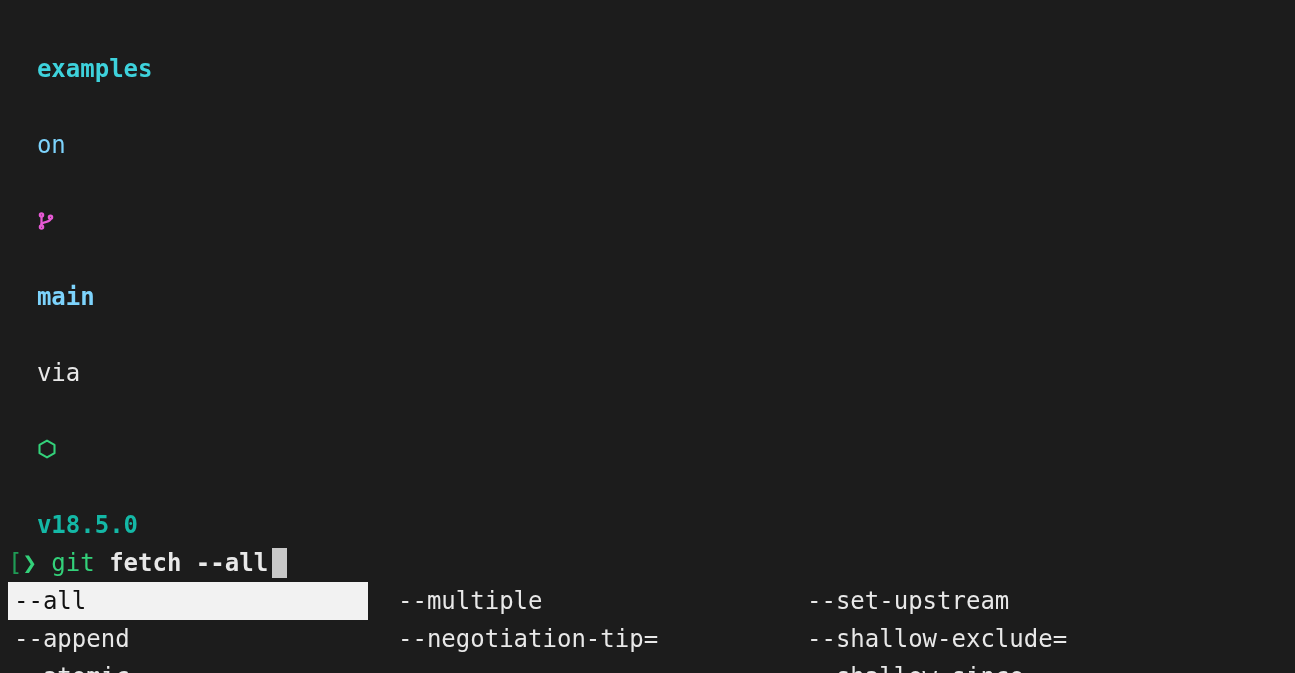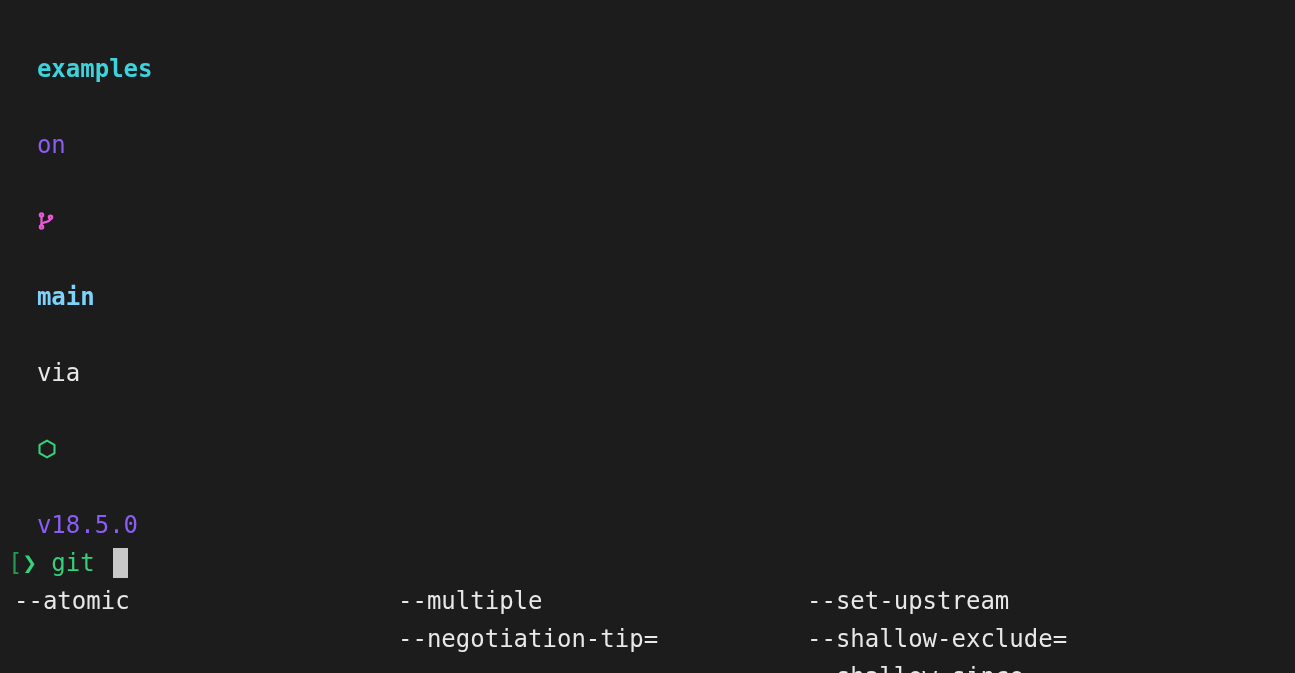--- a/index.html
+++ b/index.html
@@ -24,7 +24,7 @@
     white-space: pre;
   }
   .dir   { color: #3ed2dc; font-weight: 700; }
-  .on    { color: #8b5cf6; }
+  .on    { color: #7dd3fc; }
   .glyph-branch { color: #e85ad6; font-weight: 700; }
   .branch { color: #7dd3fc; font-weight: 700; }
   .via   { color: #e8e8e8; }

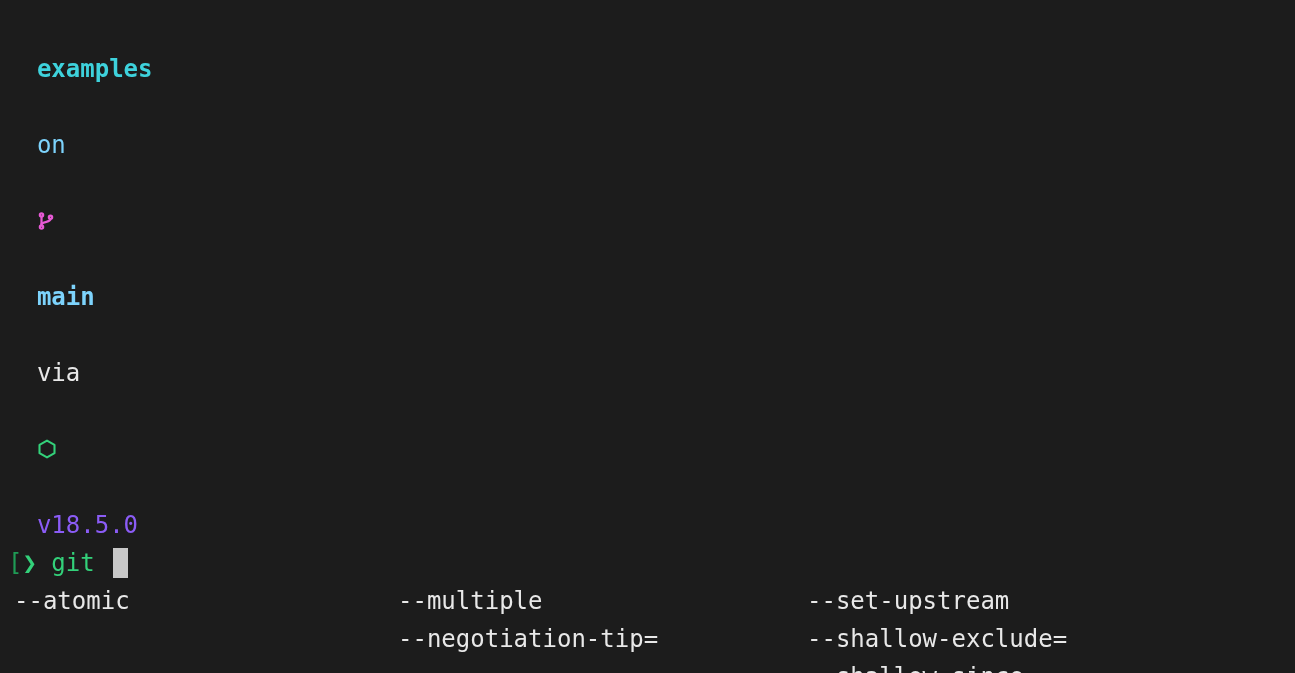--- a/index.html
+++ b/index.html
@@ -29,7 +29,7 @@
   .branch { color: #7dd3fc; font-weight: 700; }
   .via   { color: #e8e8e8; }
   .glyph-node { color: #33d17a; font-weight: 700; }
-  .node  { color: #8b5cf6; font-weight: 400; }
+  .node  { color: #14b8a6; font-weight: 700; }
 
   .prompt-line2 {
     white-space: pre;

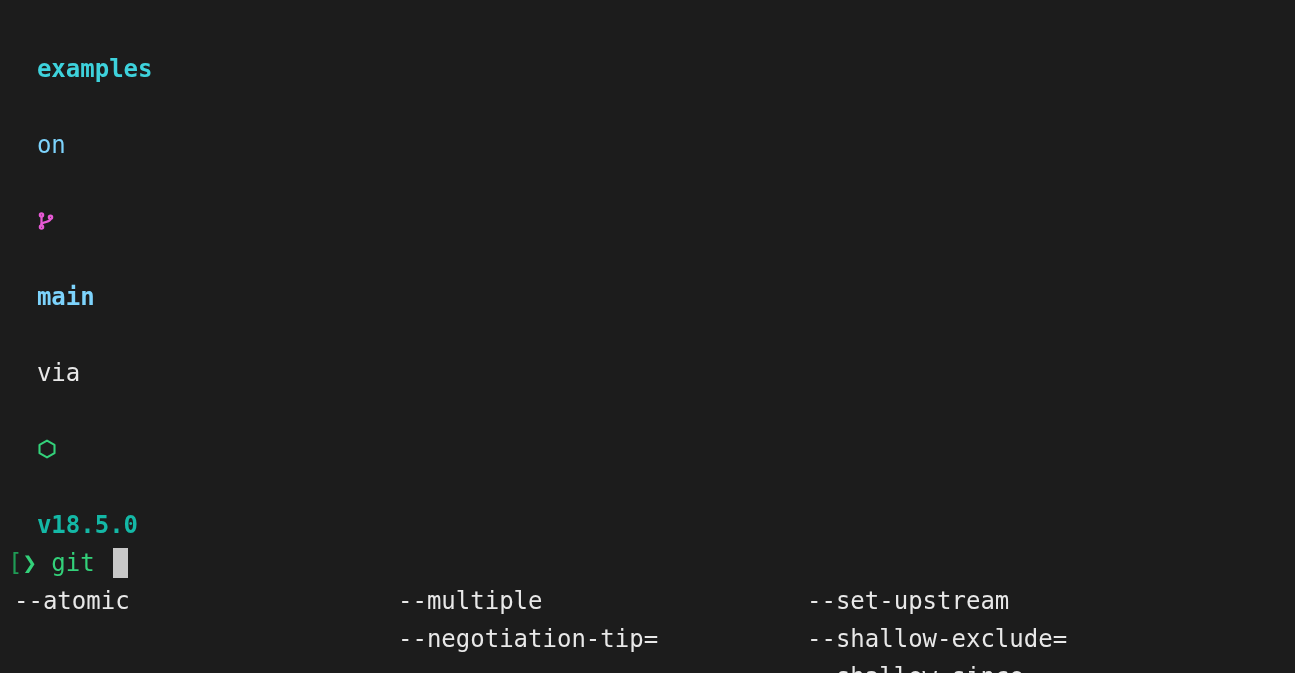--- a/index.html
+++ b/index.html
@@ -106,6 +106,7 @@
   <span> </span>
   <span class="cmd">git</span>
   <span> </span>
+  <span class="args">fetch --all</span>
   <span class="cursor"></span>
 </div>
 

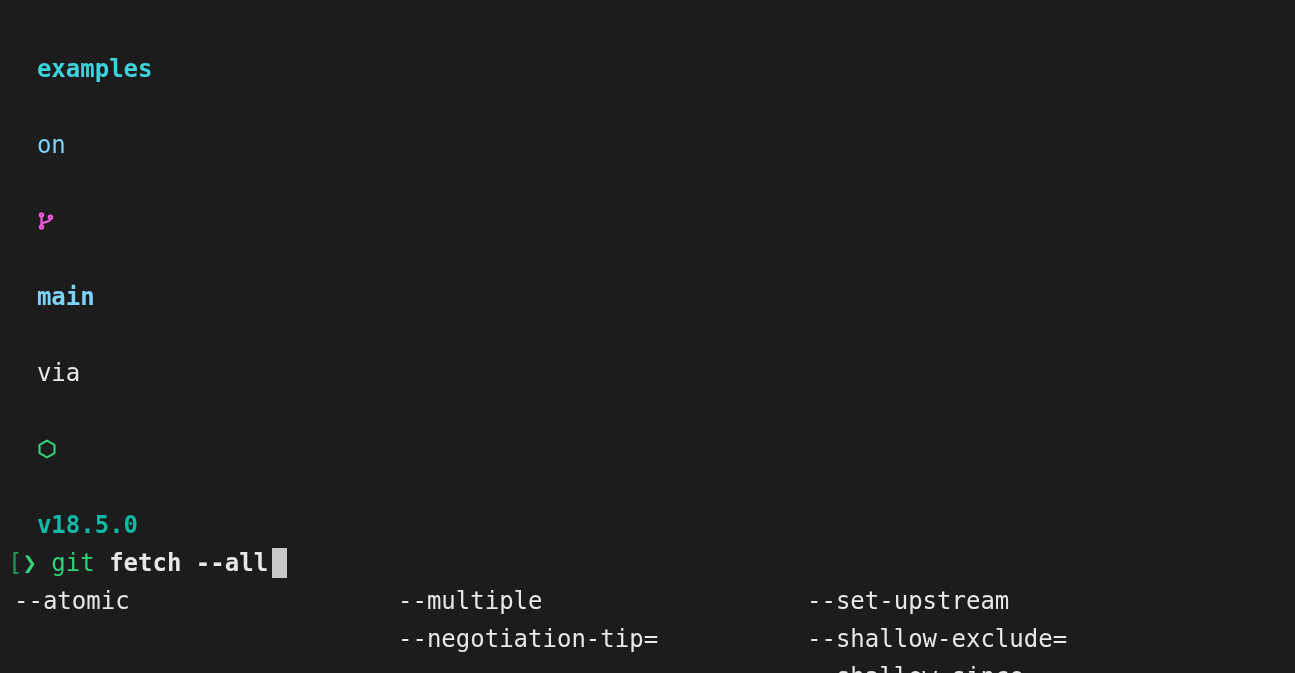--- a/index.html
+++ b/index.html
@@ -112,6 +112,7 @@
 
 <div class="completions">
   <div class="col" id="col1">
+      <div class="opt selected">--all</div>
       <div class="opt">--atomic</div>
     </div>
   <div class="col" id="col2">

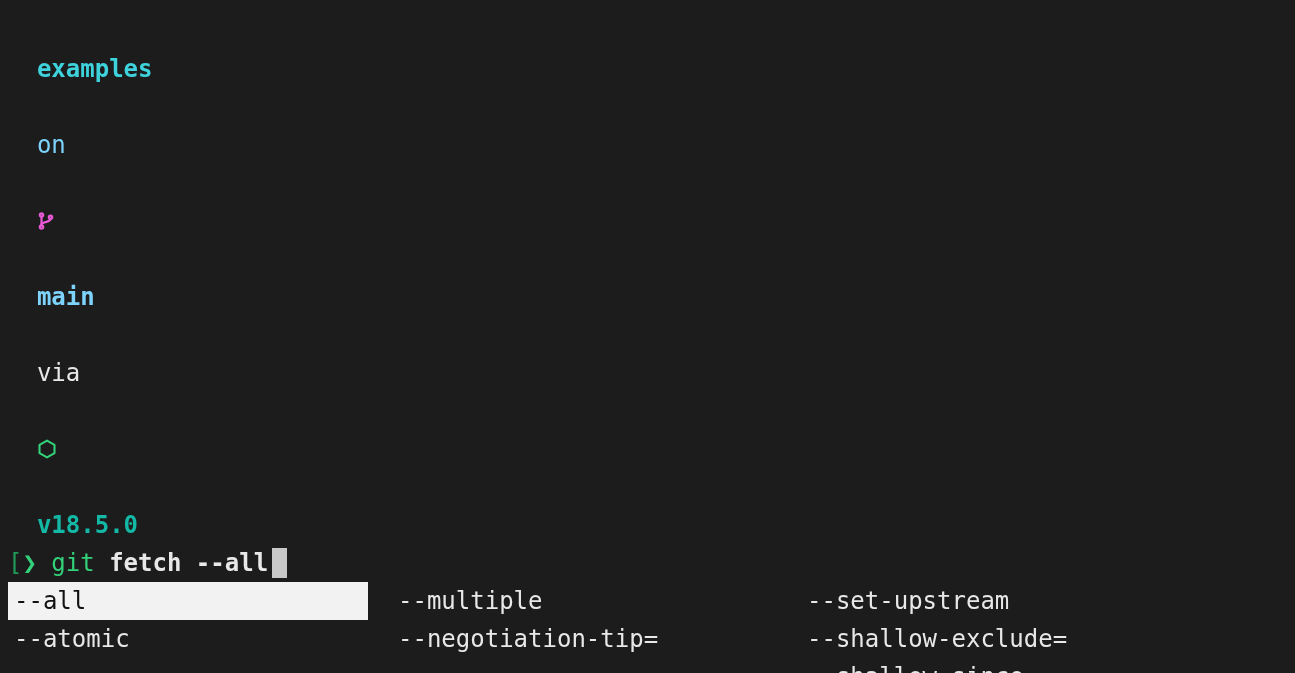--- a/index.html
+++ b/index.html
@@ -113,6 +113,7 @@
 <div class="completions">
   <div class="col" id="col1">
       <div class="opt selected">--all</div>
+      <div class="opt">--append</div>
       <div class="opt">--atomic</div>
     </div>
   <div class="col" id="col2">

